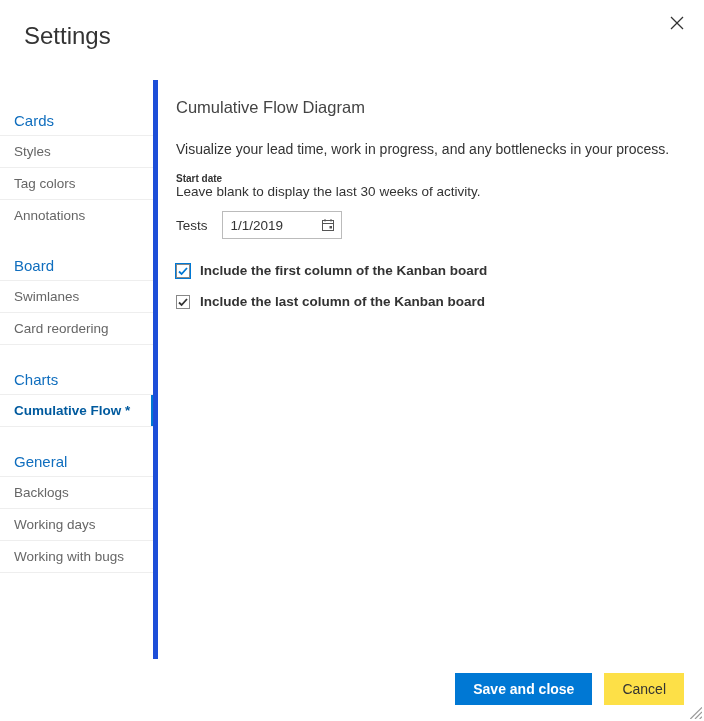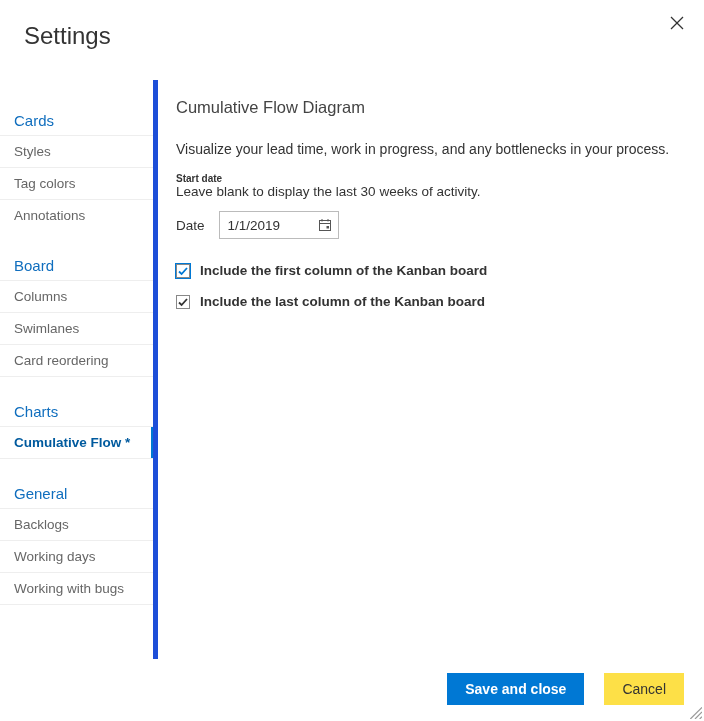--- a/index.html
+++ b/index.html
@@ -229,7 +229,7 @@
       <div class="field-help">Leave blank to display the last 30 weeks of activity.</div>
 
       <div class="date-row">
-        <span class="date-row-label">Date</span>
+        <span class="date-row-label">Tests</span>
         <div class="date-input-wrap">
           <input class="date-input" type="text" value="1/1/2019" style="">
           <span class="cal-icon">

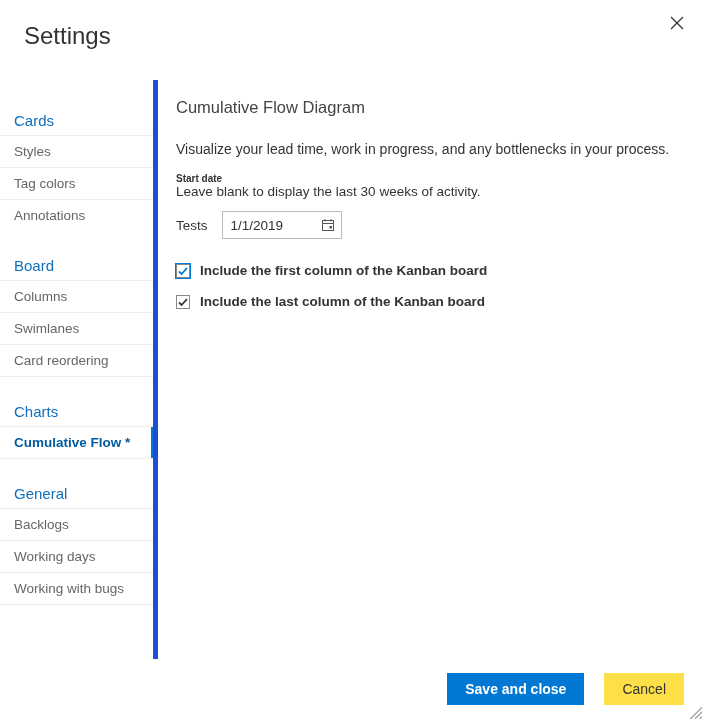--- a/index.html
+++ b/index.html
@@ -202,7 +202,6 @@
 
       <div class="nav-section">
         <div class="section-header">Board</div>
-        <div class="nav-item">Columns</div>
         <div class="nav-item">Swimlanes</div>
         <div class="nav-item" style="border-bottom:1px solid #eee">Card reordering</div>
       </div>

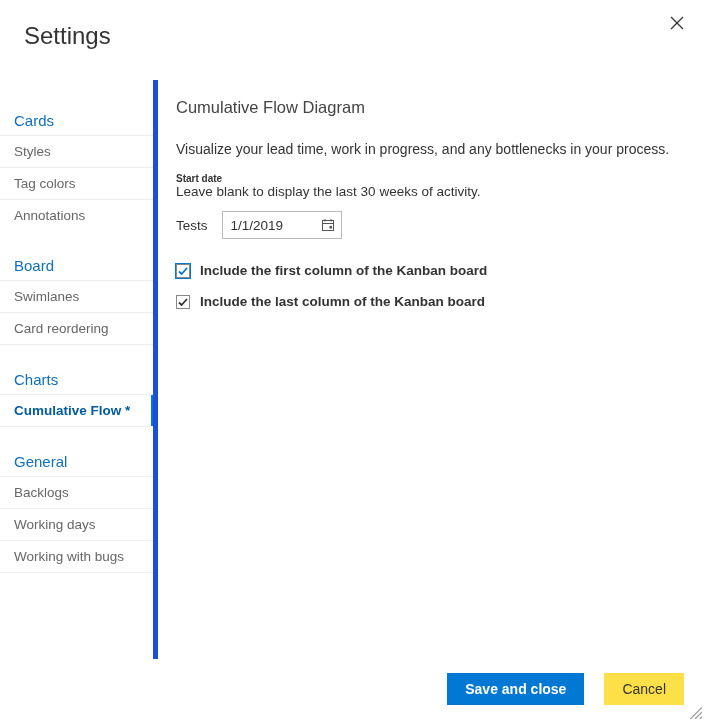--- a/index.html
+++ b/index.html
@@ -155,7 +155,7 @@
       bottom: 16px;
       right: 20px;
       display: flex;
-      gap: 20px;
+      gap: 12px;
     }
     .btn {
       height: 32px;

